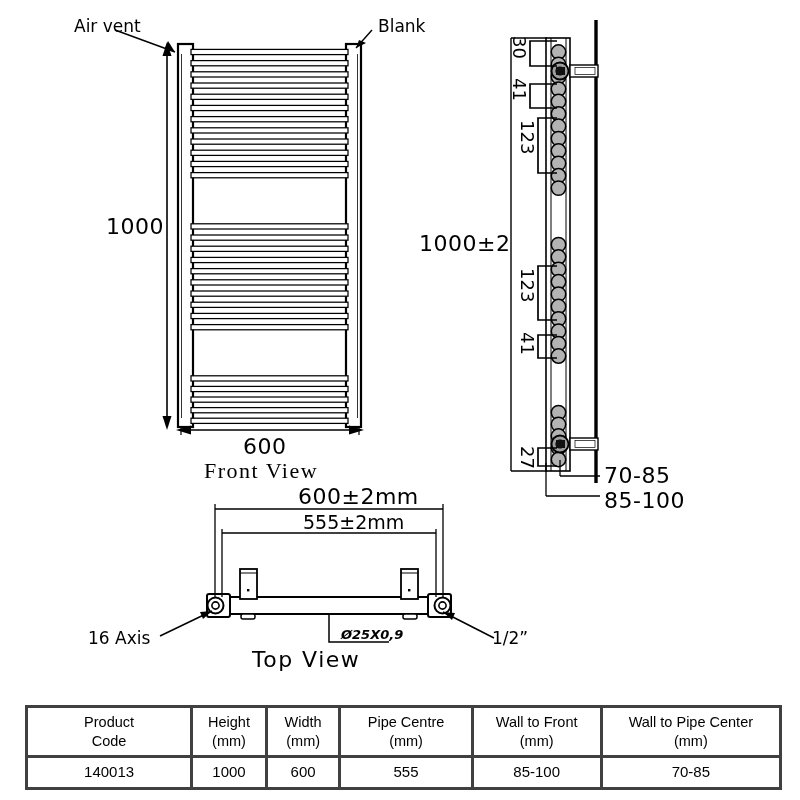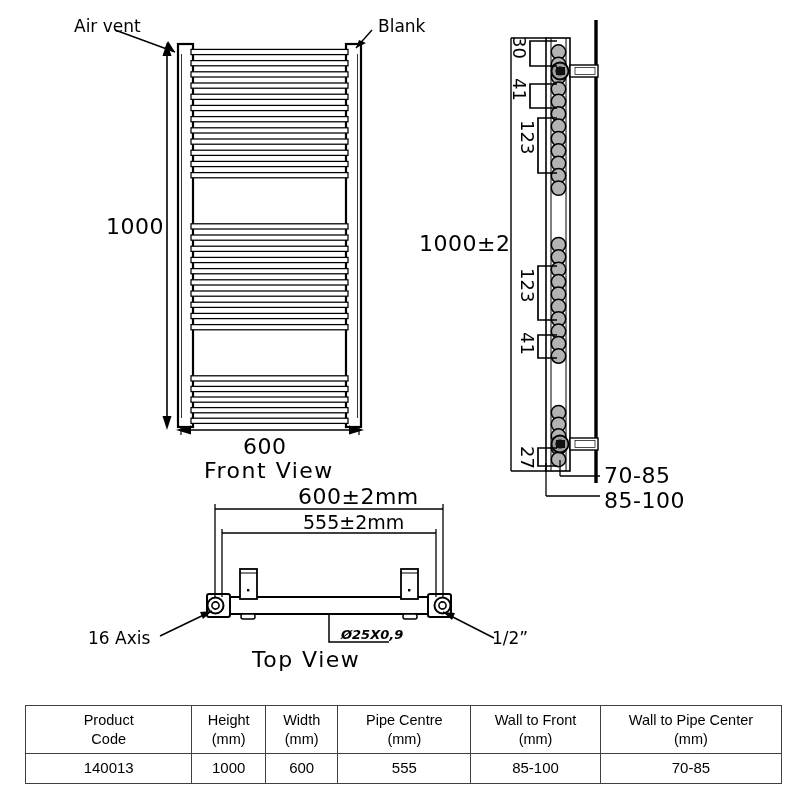--- a/index.html
+++ b/index.html
@@ -327,7 +327,7 @@
   <div class="lbl lbl-note" style="left:378px; top:10px;">Blank</div>
   <div class="lbl lbl-dim" style="left:106px; top:208px;">1000</div>
   <div class="lbl lbl-dim" style="left:243px; top:428px;">600</div>
-  <div class="lbl lbl-view" style="left:204px; top:452px;">Front View</div>
+  <div class="lbl lbl-view" style="left:204px; top:452px;font-family:Liberation Serif, serif;">Front View</div>
 
   <div class="lbl lbl-rot" style="left:528px; top:28px;">30</div>
   <div class="lbl lbl-rot" style="left:528px; top:70px;">41</div>

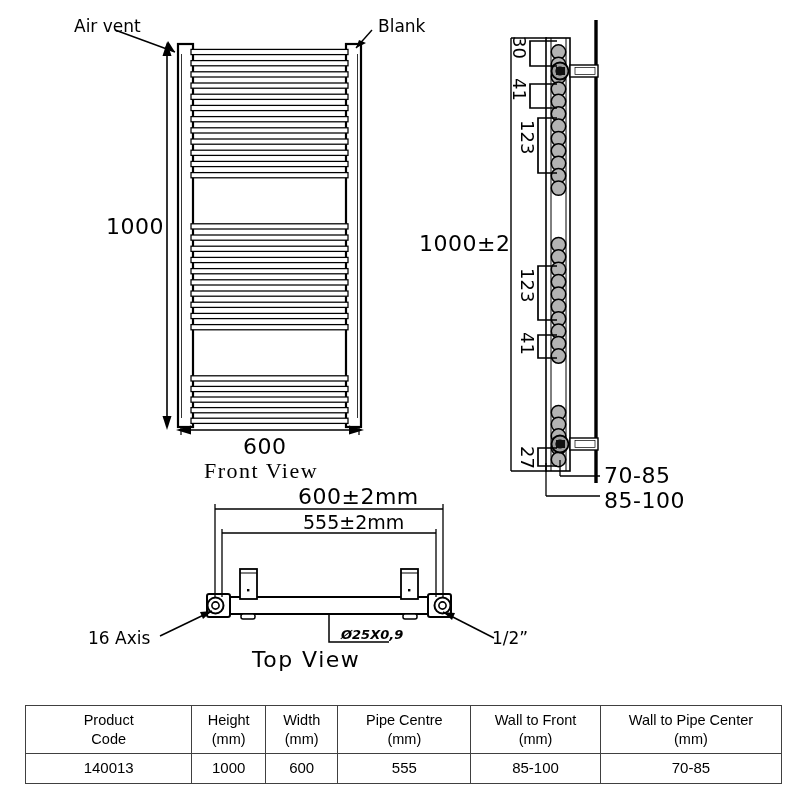--- a/index.html
+++ b/index.html
@@ -75,7 +75,7 @@
     font-family: "Liberation Sans", sans-serif;
   }
   #spec-table td, #spec-table th {
-    border: 1px solid #404040;
+    border: 3px solid #404040;
     text-align: center;
     font-weight: normal;
     font-size: 14.5px;

